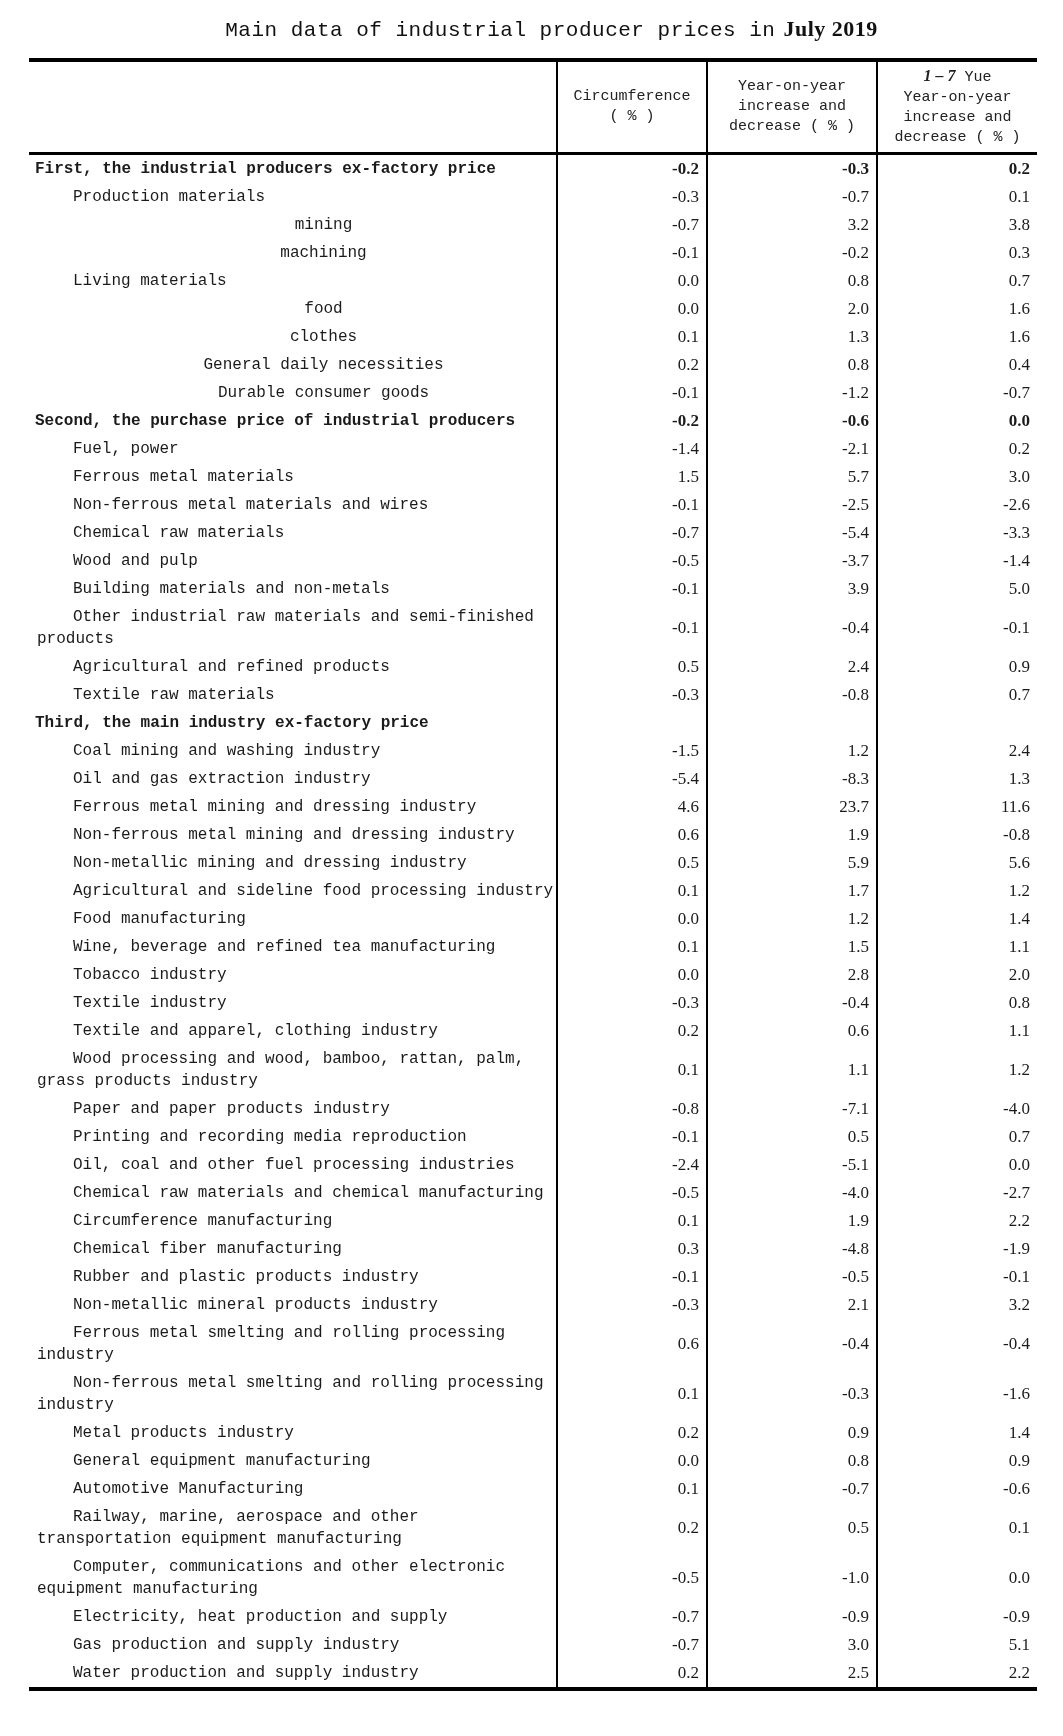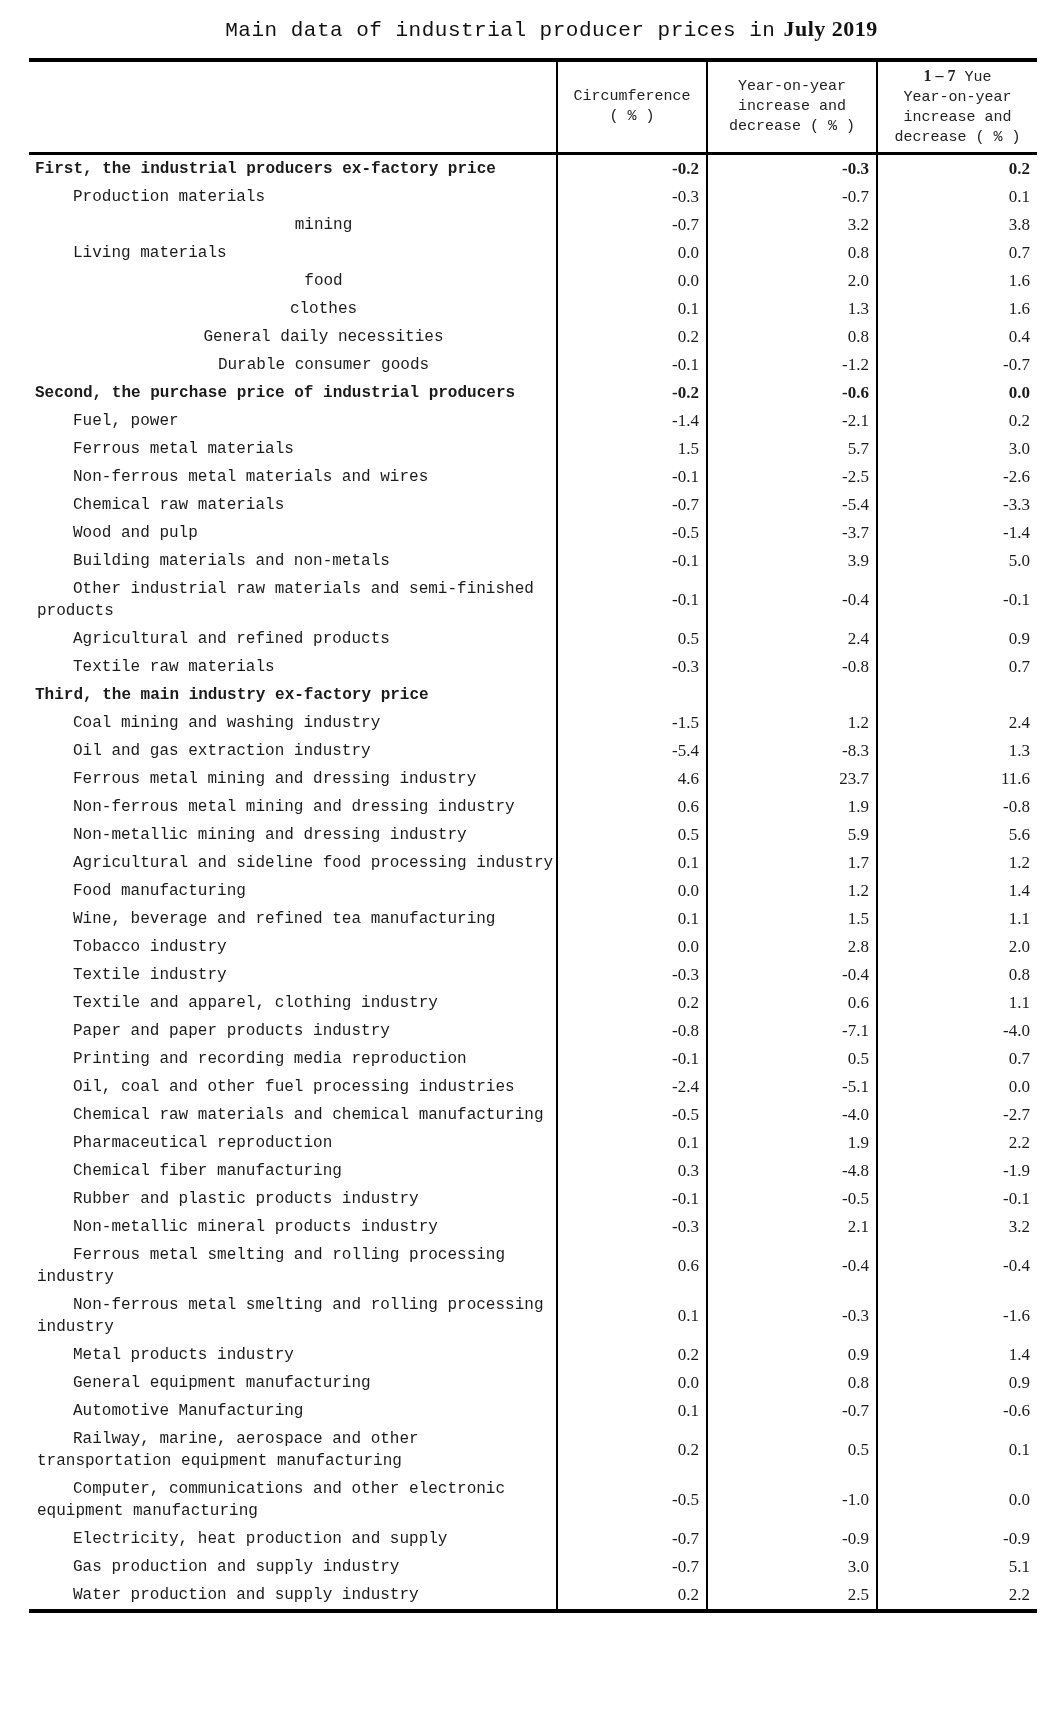--- a/index.html
+++ b/index.html
@@ -62,7 +62,7 @@
     padding-right:7px;
   }
   tr.bold{font-weight:bold;}
-  .serif-num{font-family:"Liberation Serif",serif;font-weight:bold;font-size:16px;}
+  .serif-num{font-family:"Liberation Serif",serif;font-weight:bold;font-size:16px;font-style:italic;}
 </style>
 </head>
 <body>

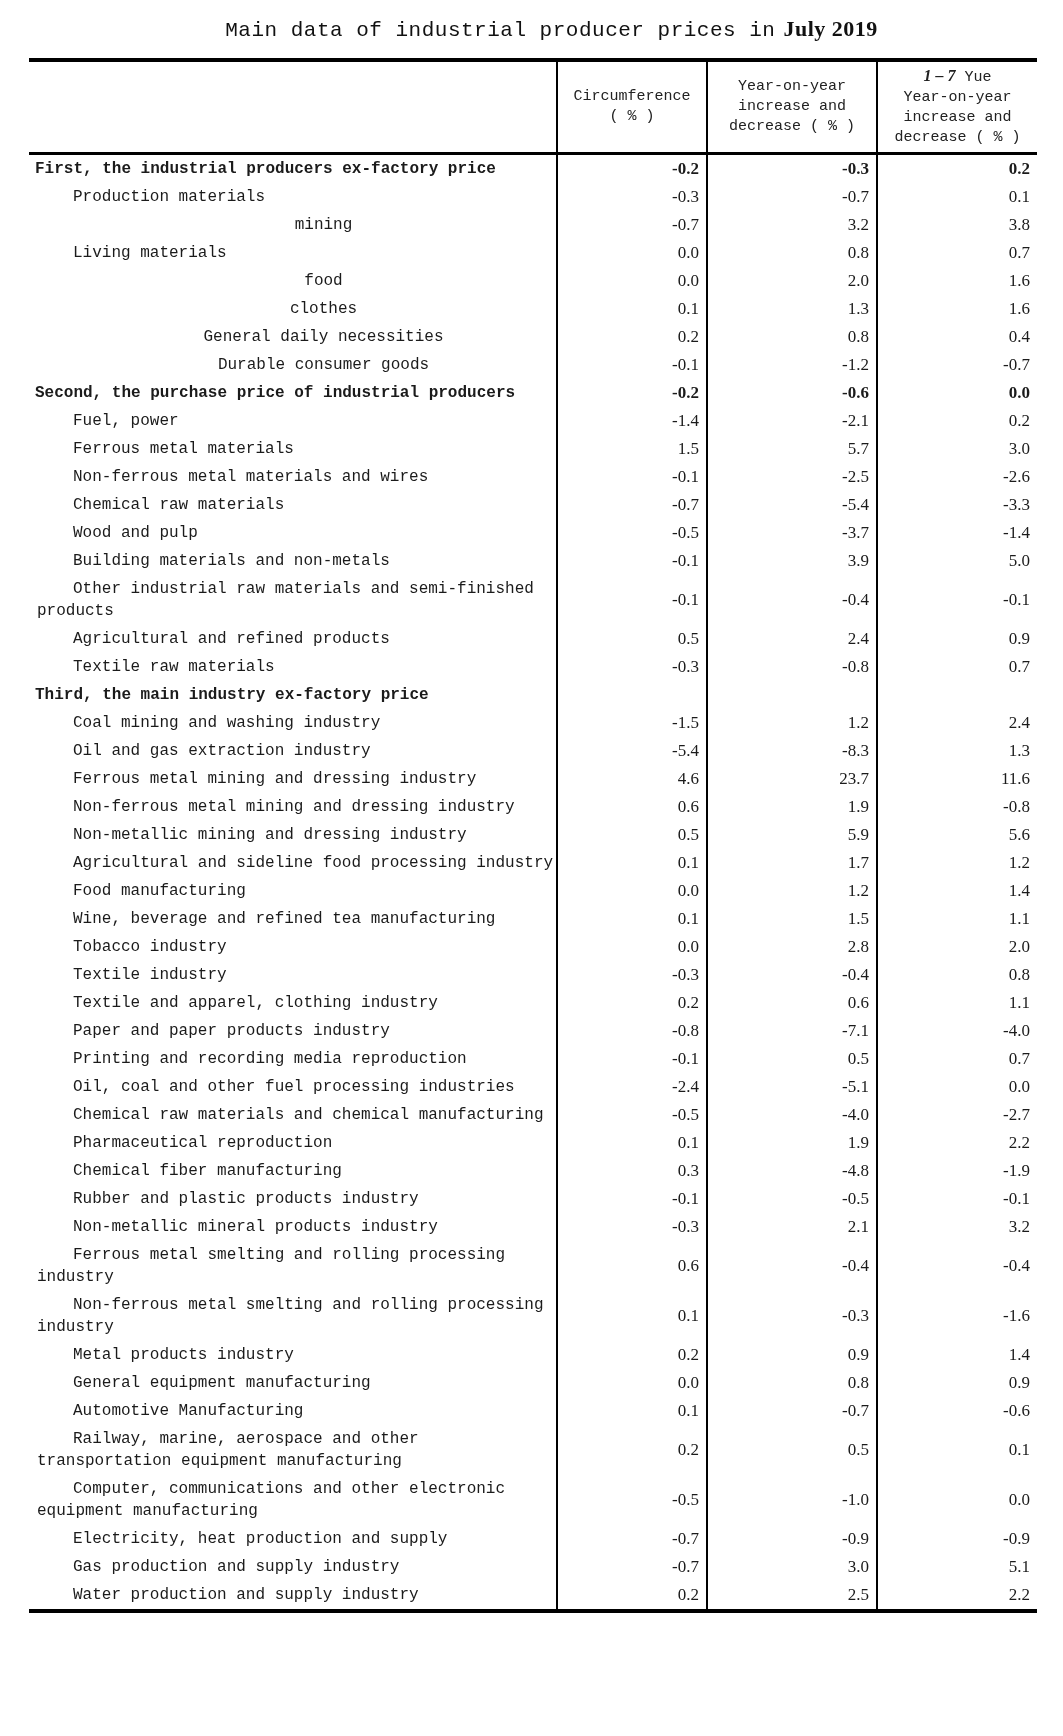--- a/index.html
+++ b/index.html
@@ -117,6 +117,12 @@
     <td class="val">3.2</td>
     <td class="val">3.8</td>
   </tr>
+        <tr class="lvl2">
+    <td class="label">machining</td>
+    <td class="val">-0.1</td>
+    <td class="val">-0.2</td>
+    <td class="val">0.3</td>
+  </tr>
         <tr class="lvl1">
     <td class="label">Living materials</td>
     <td class="val">0.0</td>

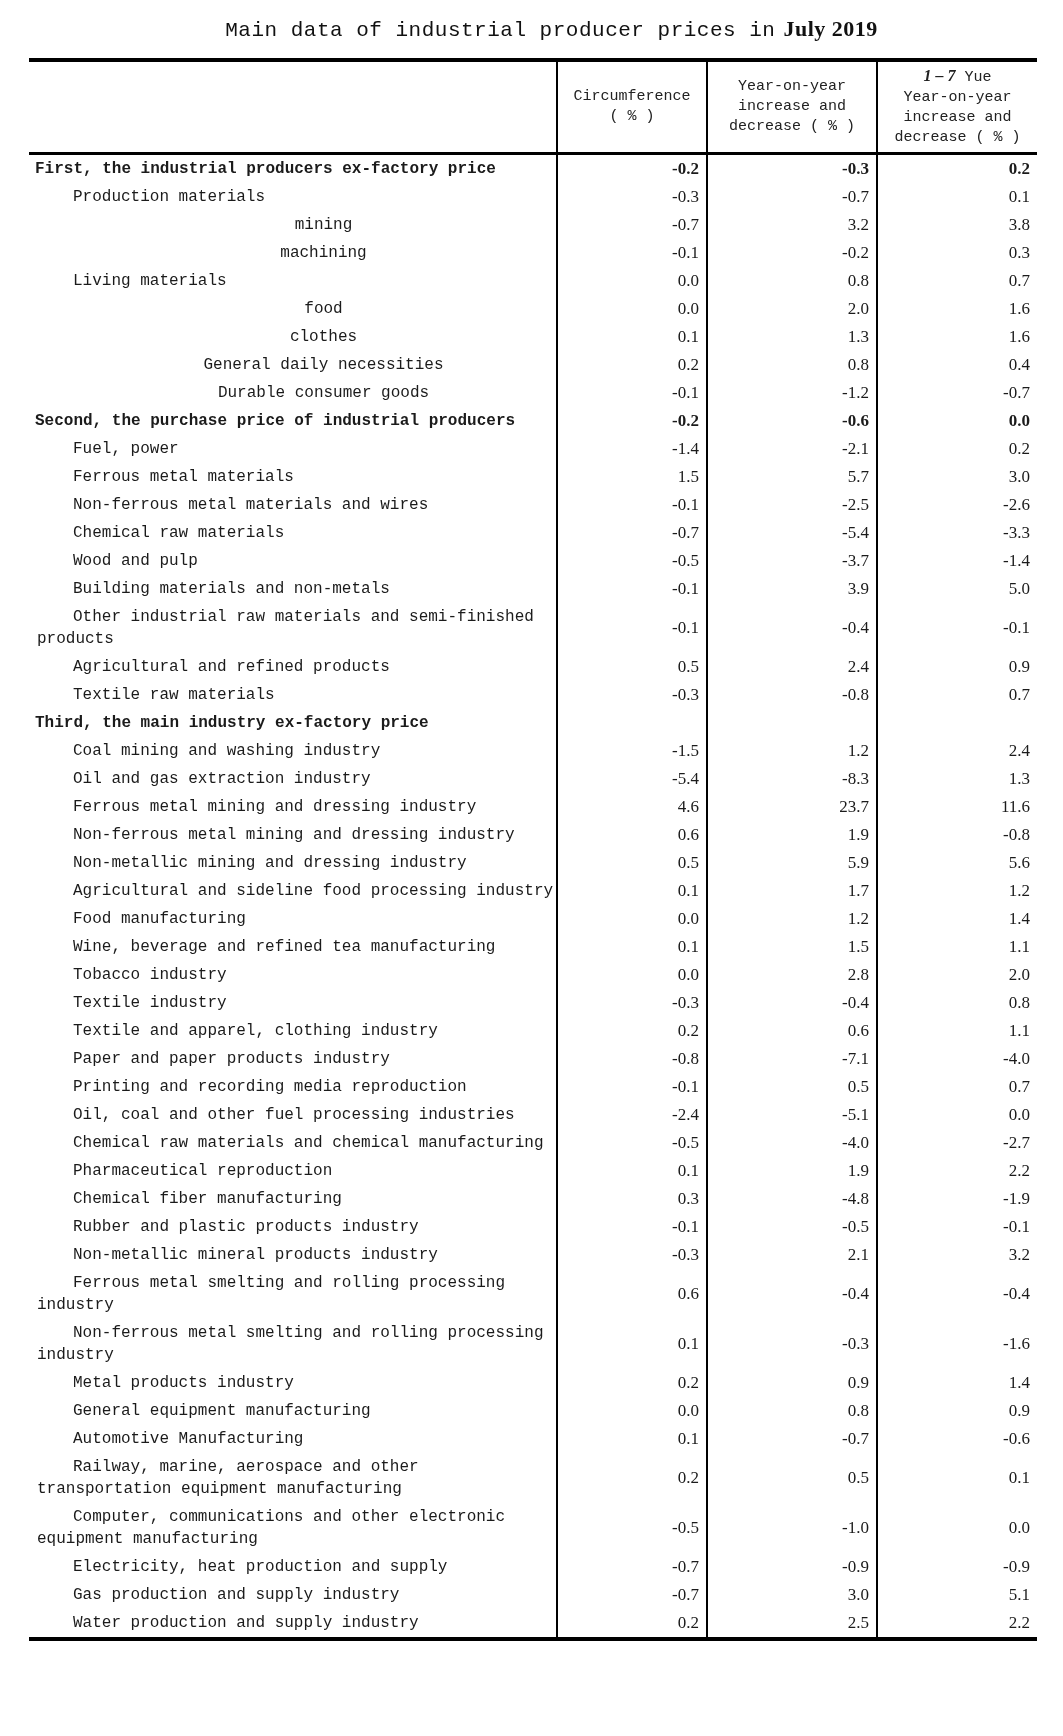--- a/index.html
+++ b/index.html
@@ -286,6 +286,12 @@
     <td class="val">1.1</td>
   </tr>
         <tr class="lvl1">
+    <td class="label">Wood processing and wood, bamboo, rattan, palm, grass products industry</td>
+    <td class="val">0.1</td>
+    <td class="val">1.1</td>
+    <td class="val">1.2</td>
+  </tr>
+        <tr class="lvl1">
     <td class="label">Paper and paper products industry</td>
     <td class="val">-0.8</td>
     <td class="val">-7.1</td>

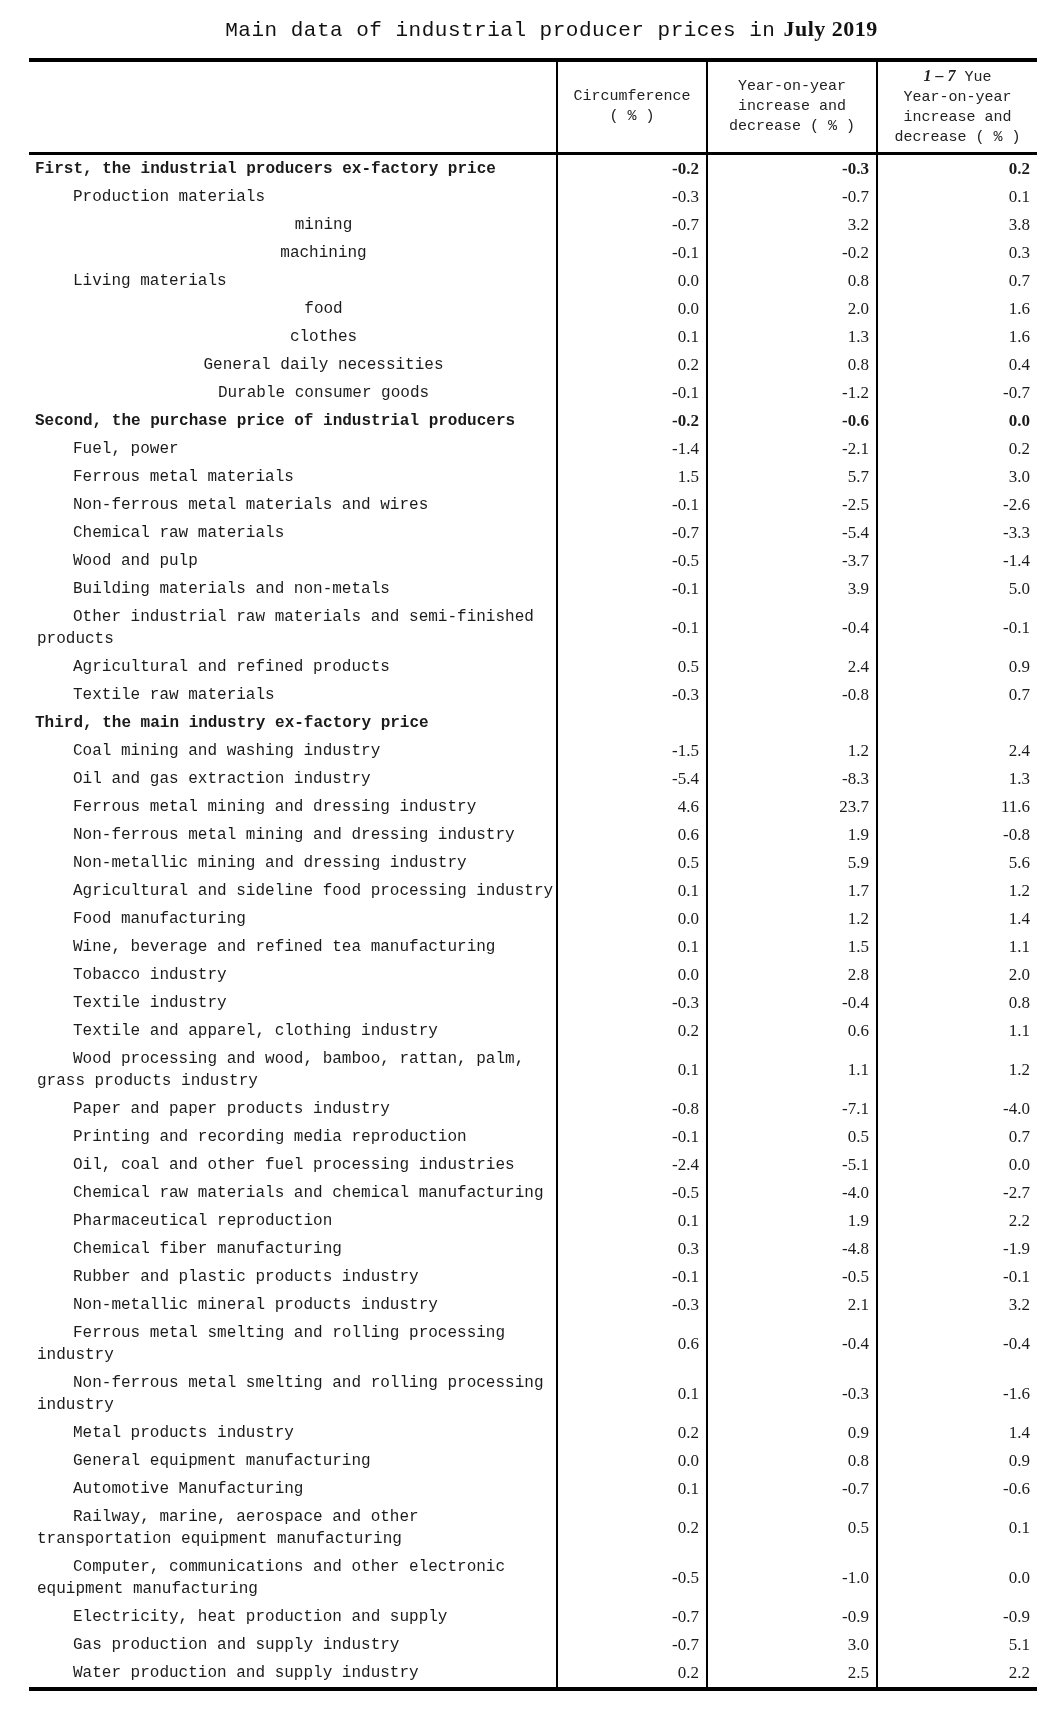--- a/index.html
+++ b/index.html
@@ -316,7 +316,7 @@
     <td class="val">-2.7</td>
   </tr>
         <tr class="lvl1">
-    <td class="label">Pharmaceutical reproduction</td>
+    <td class="label">Circumference manufacturing</td>
     <td class="val">0.1</td>
     <td class="val">1.9</td>
     <td class="val">2.2</td>

